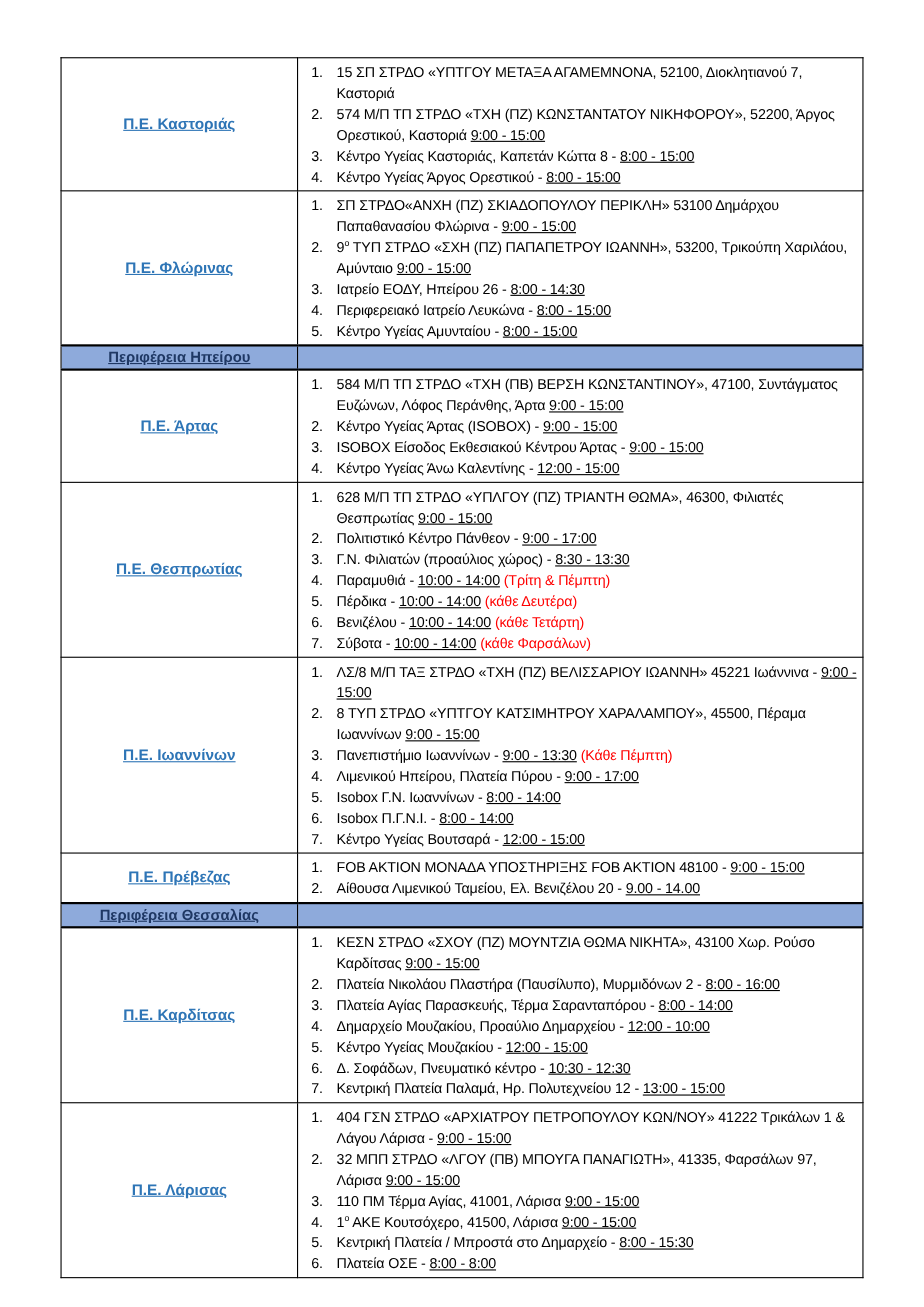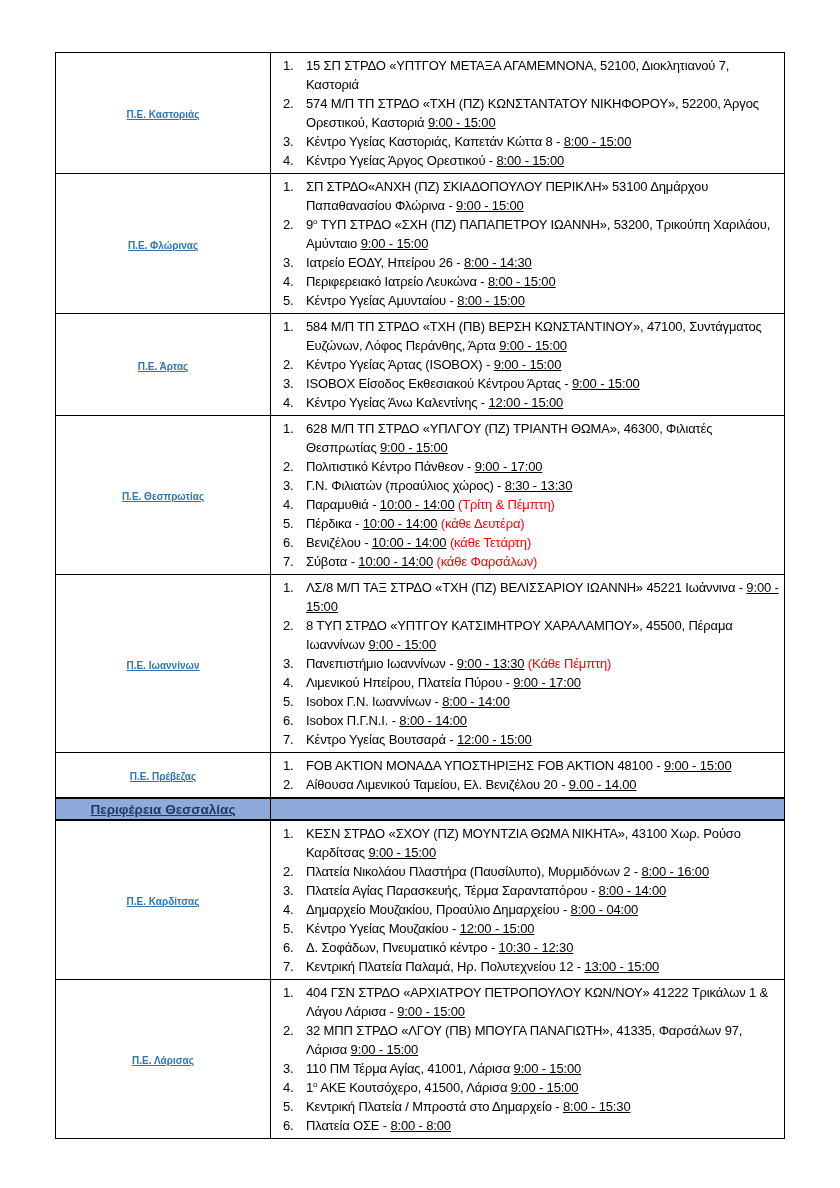--- a/index.html
+++ b/index.html
@@ -21,7 +21,7 @@
   }
   .region-link{
     color:var(--region-link,#2E75B6);
-    font-weight:bold;font-size:10px;
+    font-weight:bold;font-size:14px;
     text-decoration:underline;cursor:pointer;
   }
   td.items-cell{

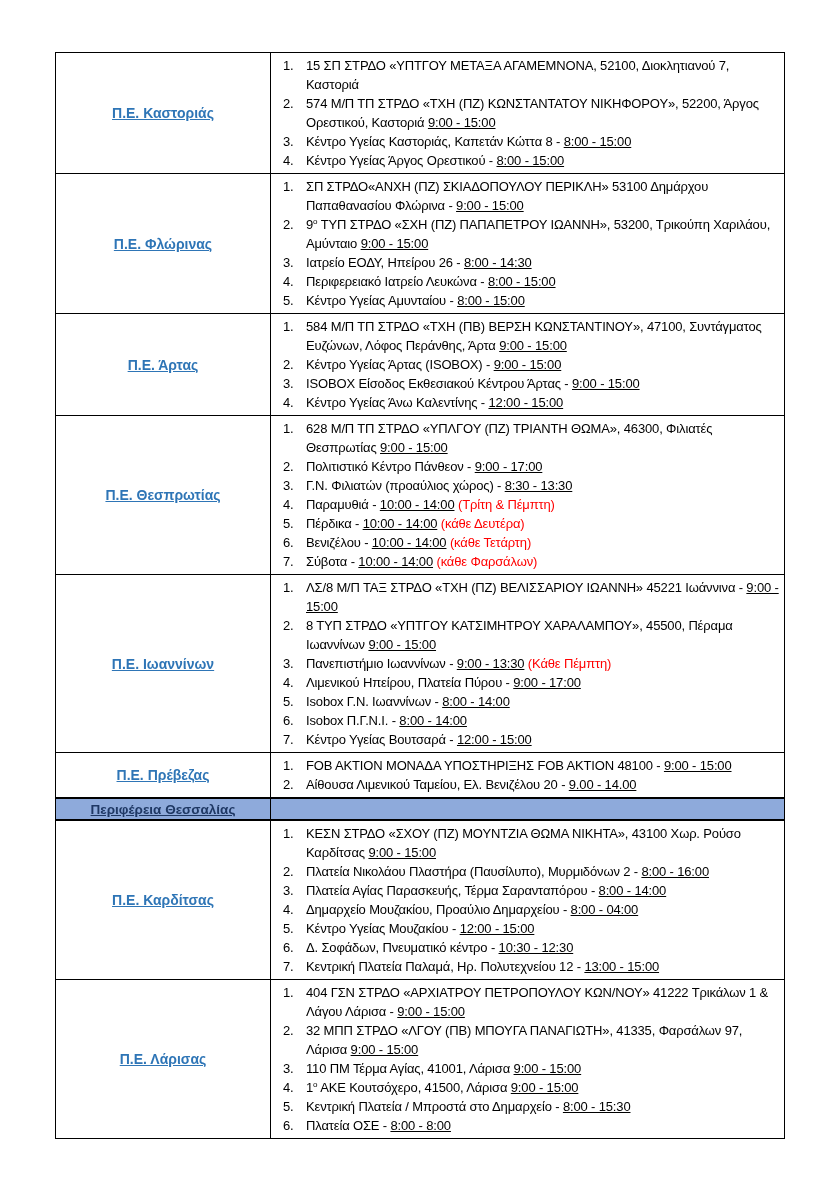--- a/index.html
+++ b/index.html
@@ -105,6 +105,10 @@
             </ol>
           </td>
         </tr>
+        <tr class="band-row">
+          <td class="band-cell-left"><span class="band-label">Περιφέρεια Ηπείρου</span></td>
+          <td></td>
+        </tr>
         <tr>
           <td class="region-cell"><a class="region-link">Π.Ε. Άρτας</a></td>
           <td class="items-cell">

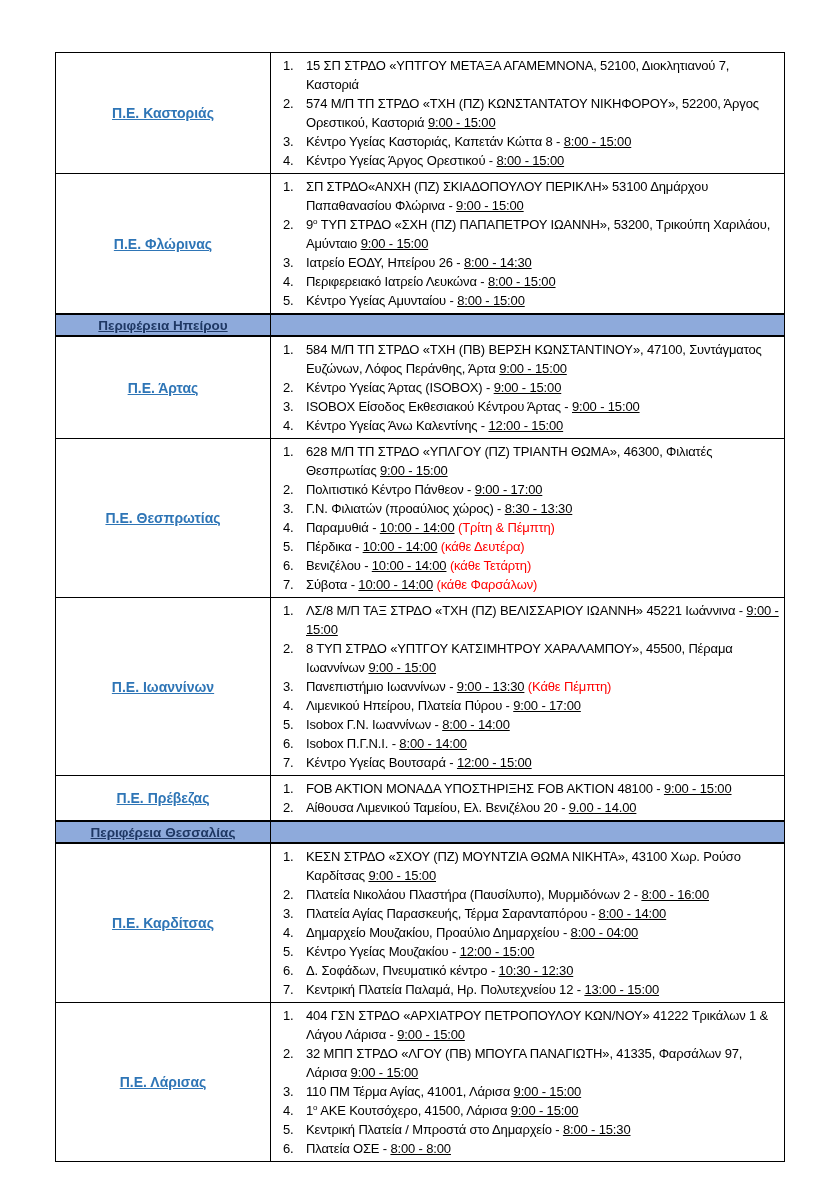--- a/index.html
+++ b/index.html
@@ -239,7 +239,7 @@
               </li>
               <li>
                 <span class="num">4.</span>
-                <span class="txt"><span>Δημαρχείο Μουζακίου, Προαύλιο Δημαρχείου - </span><span class="u">8:00 - 04:00</span></span>
+                <span class="txt"><span>Δημαρχείο Μουζακίου, Προαύλιο Δημαρχείου - </span><span class="u">12:00 - 10:00</span></span>
               </li>
               <li>
                 <span class="num">5.</span>

